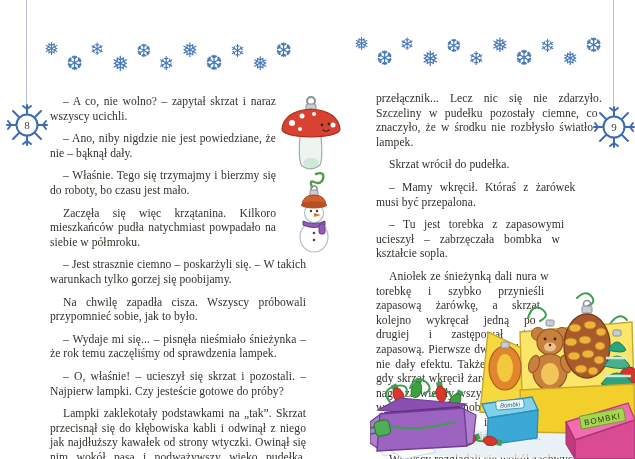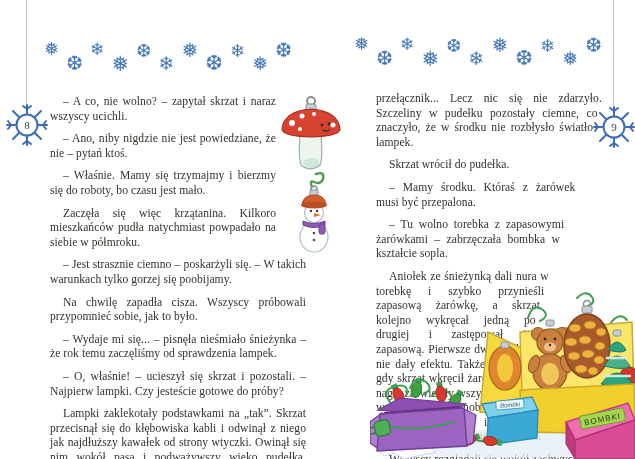--- a/index.html
+++ b/index.html
@@ -183,7 +183,7 @@
       </svg>
     </div>
     <p>– A co, nie wolno? – zapytał skrzat i naraz wszyscy ucichli.</p>
-    <p>– Ano, niby nigdzie nie jest powiedziane, że nie – pytań ktoś.</p>
+    <p>– Ano, niby nigdzie nie jest powiedziane, że nie – bąknął dały.</p>
     <p>– Właśnie. Mamy się trzymajmy i bierzmy się do roboty, bo czasu jest mało.</p>
     <p>Zaczęła się więc krzątanina. Kilkoro mieszkańców pudła natychmiast powpadało na siebie w półmroku.</p>
     <p>– Jest strasznie ciemno – poskarżyli się. – W takich warunkach tylko gorzej się poobijamy.</p>

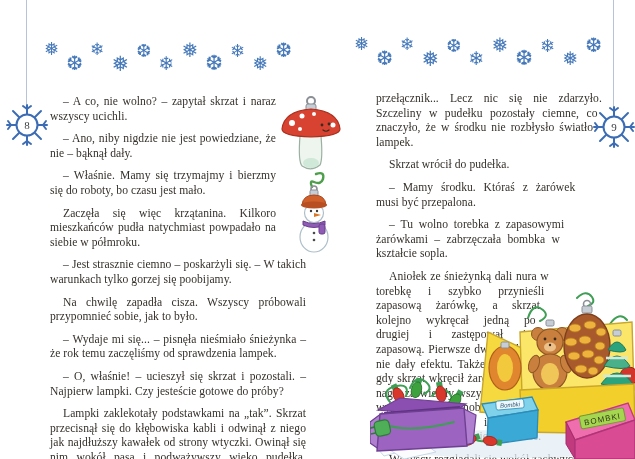--- a/index.html
+++ b/index.html
@@ -184,7 +184,7 @@
     </div>
     <p>– A co, nie wolno? – zapytał skrzat i naraz wszyscy ucichli.</p>
     <p>– Ano, niby nigdzie nie jest powiedziane, że nie – bąknął dały.</p>
-    <p>– Właśnie. Mamy się trzymajmy i bierzmy się do roboty, bo czasu jest mało.</p>
+    <p>– Właśnie. Tego się trzymajmy i bierzmy się do roboty, bo czasu jest mało.</p>
     <p>Zaczęła się więc krzątanina. Kilkoro mieszkańców pudła natychmiast powpadało na siebie w półmroku.</p>
     <p>– Jest strasznie ciemno – poskarżyli się. – W takich warunkach tylko gorzej się poobijamy.</p>
     <p>Na chwilę zapadła cisza. Wszyscy próbowali przypomnieć sobie, jak to było.</p>

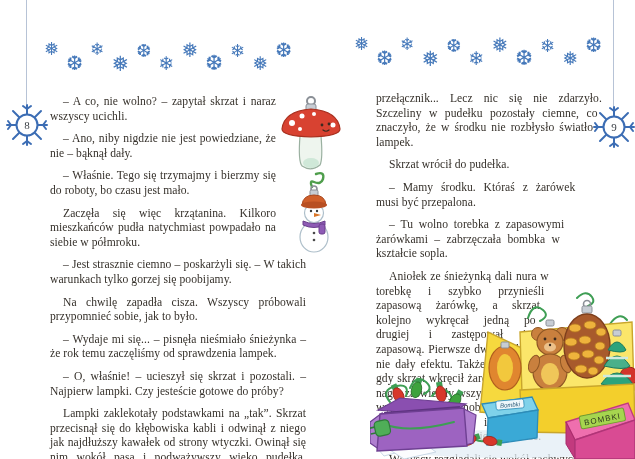--- a/index.html
+++ b/index.html
@@ -197,7 +197,7 @@
     <div class="illu-spacer"></div>
     <p class="no-indent">przełącznik... Lecz nic się nie zdarzyło. Szczeliny w pudełku pozostały ciemne, co znaczyło, że w środku nie rozbłysło światło lampek.</p>
     <p>Skrzat wrócił do pudełka.</p>
-    <p>– Mamy środku. Któraś z żarówek musi być przepalona.</p>
+    <p>– Mamy wkręcił. Któraś z żarówek musi być przepalona.</p>
     <p>– Tu wolno torebka z zapasowymi żarówkami – zabrzęczała bombka w kształcie sopla.</p>
     <p>Aniołek ze śnieżynką dali nura w torebkę i szybko przynieśli zapasową żarówkę, a skrzat kolejno wykręcał jedną po drugiej i zastępował ją zapasową. Pierwsze dwie próby nie dały efektu. Także trzecia i czwarta – nic. Lecz gdy skrzat wkręcił żarówkę w oprawkę piątej lampki, nagle zaświeciły wszystkie żarówki! Wnętrze pudełka wypełniło się różnobarwnym światłem – zielonym, czerwonym, żółtym i niebieskim – jakby przez kolorowy witraż zaświeciło słońce.</p>
     <p>Wszyscy rozglądali się wokół zachwyceni.</p>

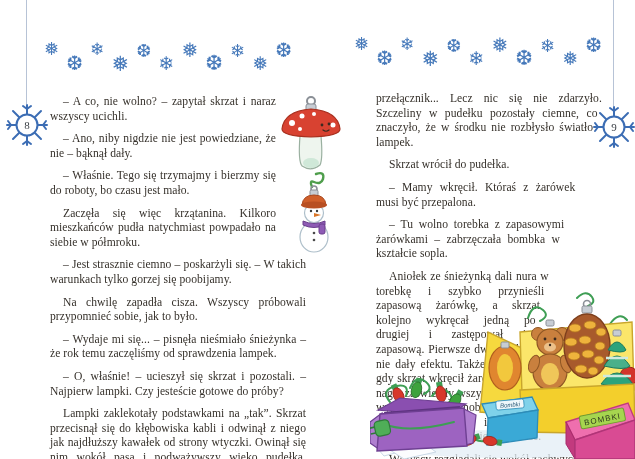--- a/index.html
+++ b/index.html
@@ -198,7 +198,7 @@
     <p class="no-indent">przełącznik... Lecz nic się nie zdarzyło. Szczeliny w pudełku pozostały ciemne, co znaczyło, że w środku nie rozbłysło światło lampek.</p>
     <p>Skrzat wrócił do pudełka.</p>
     <p>– Mamy wkręcił. Któraś z żarówek musi być przepalona.</p>
-    <p>– Tu wolno torebka z zapasowymi żarówkami – zabrzęczała bombka w kształcie sopla.</p>
+    <p>– Tu jest torebka z zapasowymi ucieszył – zabrzęczała bombka w kształcie sopla.</p>
     <p>Aniołek ze śnieżynką dali nura w torebkę i szybko przynieśli zapasową żarówkę, a skrzat kolejno wykręcał jedną po drugiej i zastępował ją zapasową. Pierwsze dwie próby nie dały efektu. Także trzecia i czwarta – nic. Lecz gdy skrzat wkręcił żarówkę w oprawkę piątej lampki, nagle zaświeciły wszystkie żarówki! Wnętrze pudełka wypełniło się różnobarwnym światłem – zielonym, czerwonym, żółtym i niebieskim – jakby przez kolorowy witraż zaświeciło słońce.</p>
     <p>Wszyscy rozglądali się wokół zachwyceni.</p>
   </div>

